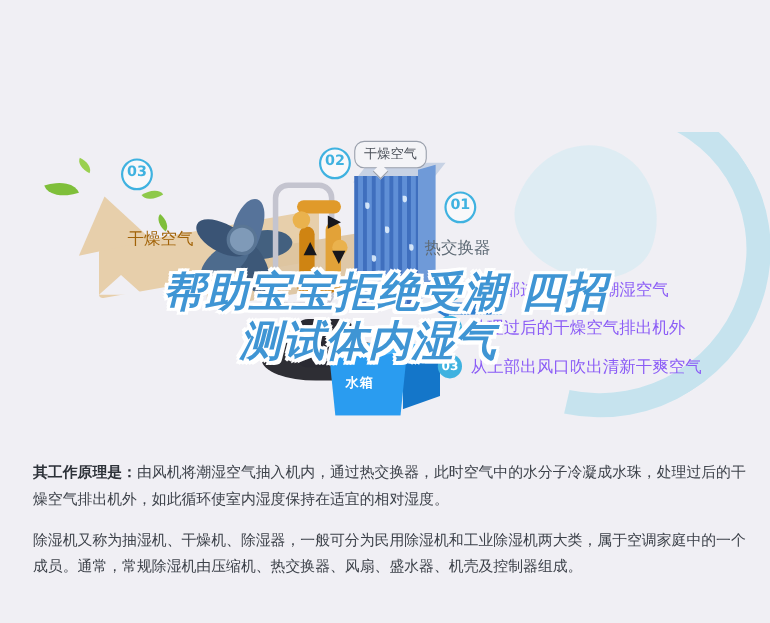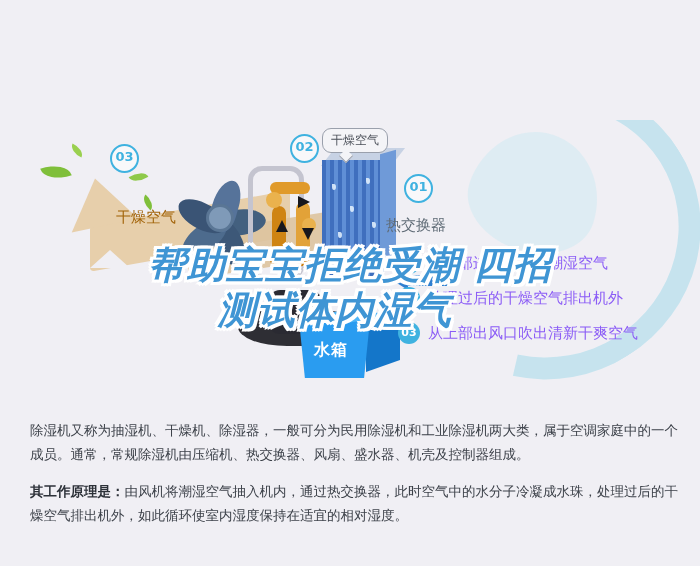--- a/index.html
+++ b/index.html
@@ -148,7 +148,7 @@
     clip-path:polygon(0 6%,100% 0,100% 80%,0 100%);}
   .tank .lip{position:absolute;left:-4px;top:4px;width:104px;height:20px;background:#4db4f7;
     clip-path:polygon(6% 40%,52% 0,100% 22%,56% 62%);}
-  .tank .label{position:absolute;left:18px;top:34px;color:#ffffff;font-size:16px;font-weight:bold;
+  .tank .label{position:absolute;left:18px;top:34px;color:#ffffff;font-size:12px;font-weight:bold;
     font-family:"DejaVu Sans","Liberation Sans",sans-serif;letter-spacing:1px;}
 
   

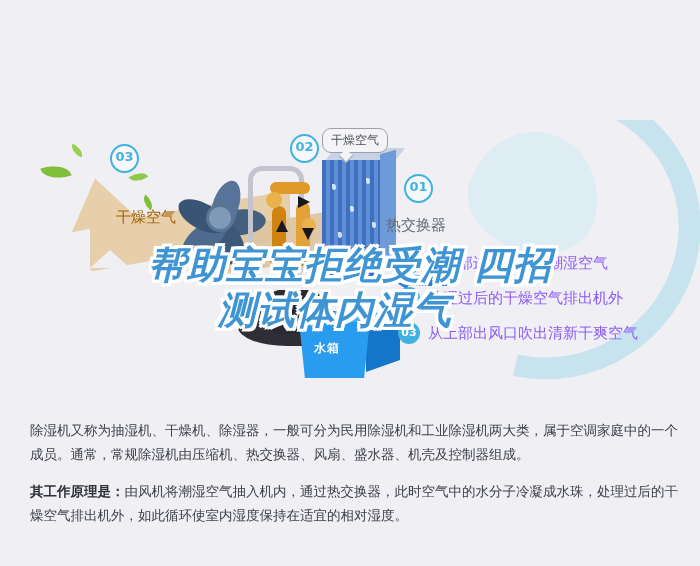--- a/index.html
+++ b/index.html
@@ -334,8 +334,8 @@
   </div>
 
   <div class="body">
+    <div class="para"><span class="lead">其工作原理是：</span><span>由风机将潮湿空气抽入机内，通过热交换器，此时空气中的水分子冷凝成水珠，处理过后的干燥空气排出机外，如此循环使室内湿度保持在适宜的相对湿度。</span></div>
     <div class="para">除湿机又称为抽湿机、干燥机、除湿器，一般可分为民用除湿机和工业除湿机两大类，属于空调家庭中的一个成员。通常，常规除湿机由压缩机、热交换器、风扇、盛水器、机壳及控制器组成。</div>
-    <div class="para"><span class="lead">其工作原理是：</span><span>由风机将潮湿空气抽入机内，通过热交换器，此时空气中的水分子冷凝成水珠，处理过后的干燥空气排出机外，如此循环使室内湿度保持在适宜的相对湿度。</span></div>
   </div>
 
 </div>

